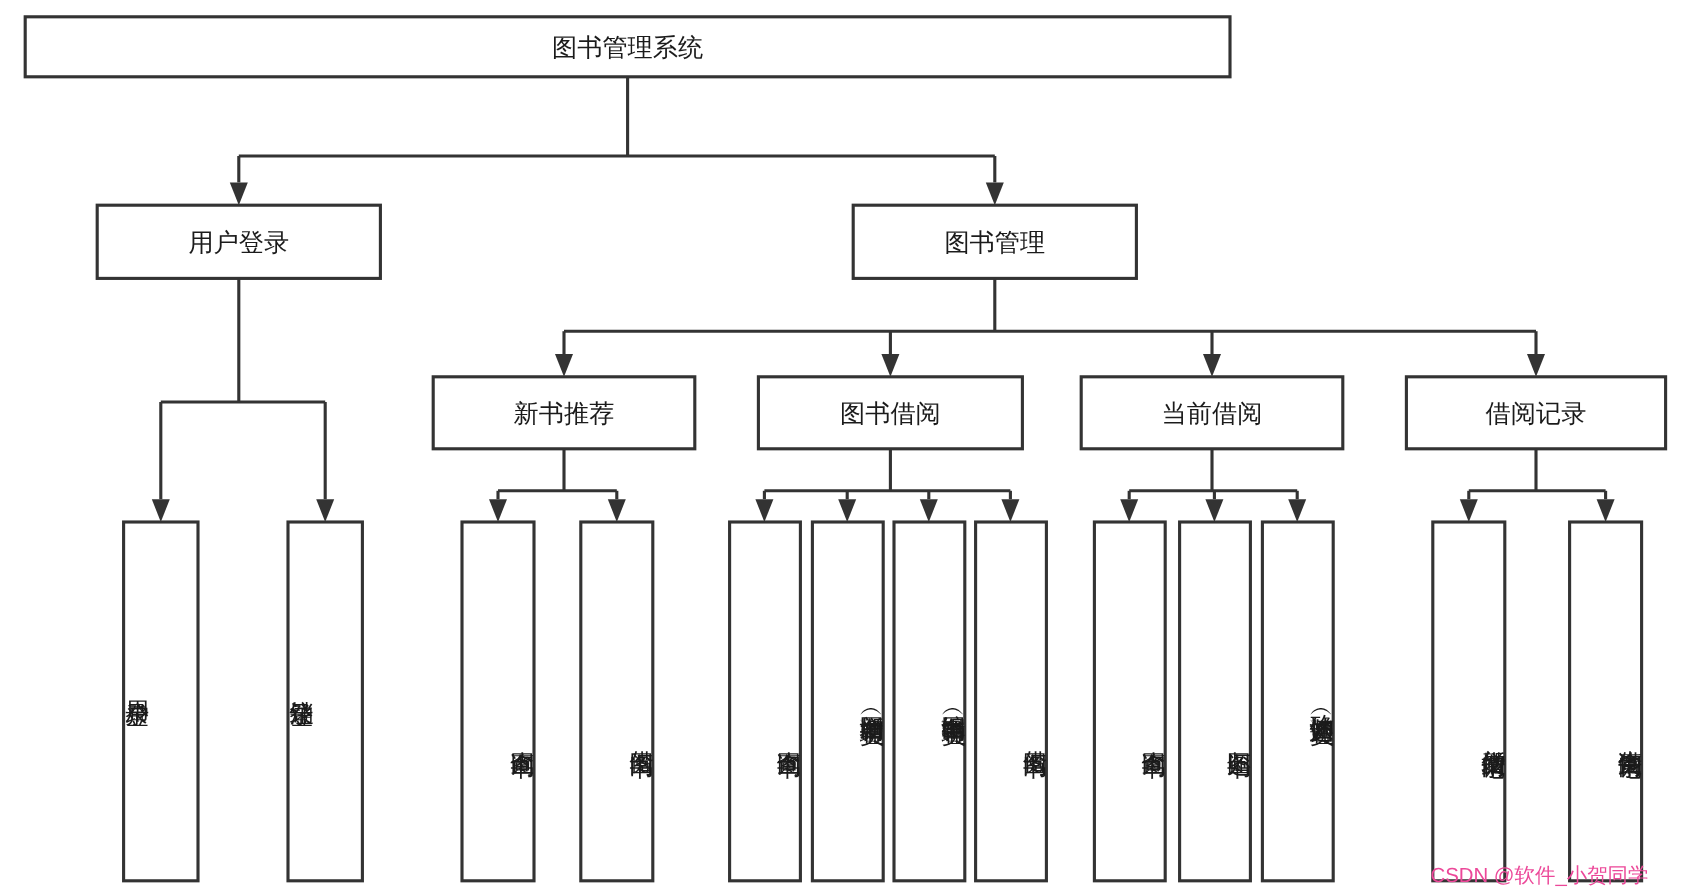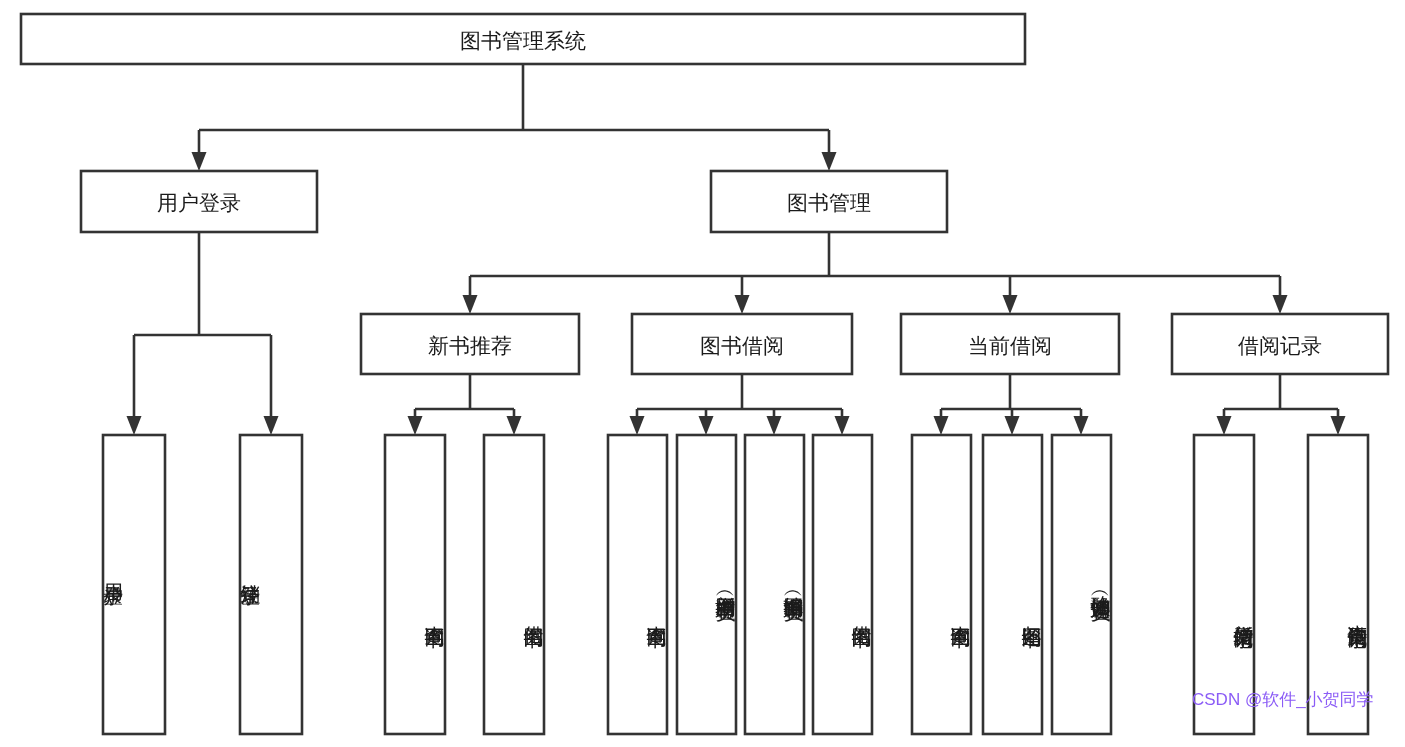--- a/index.html
+++ b/index.html
@@ -183,7 +183,7 @@
       <div class="node-label-v" style="left: 1308px; width: 60px; top: 497px; height: 229px;">查询借阅记录</div>
     </div>
 
-  <div id="watermark" style="left: 1192px; top: 688px; color: #8b5cf6;">CSDN @软件_小贺同学</div>
+  <div id="watermark" style="left: 1192px; top: 718px; color: #ec4899;">CSDN @软件_小贺同学</div>
 
 </div>
 

